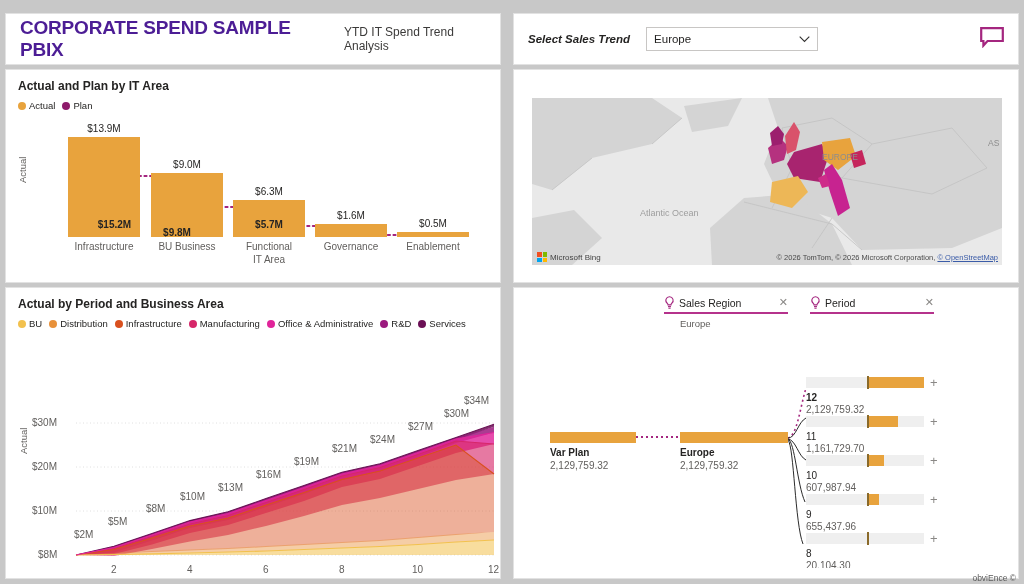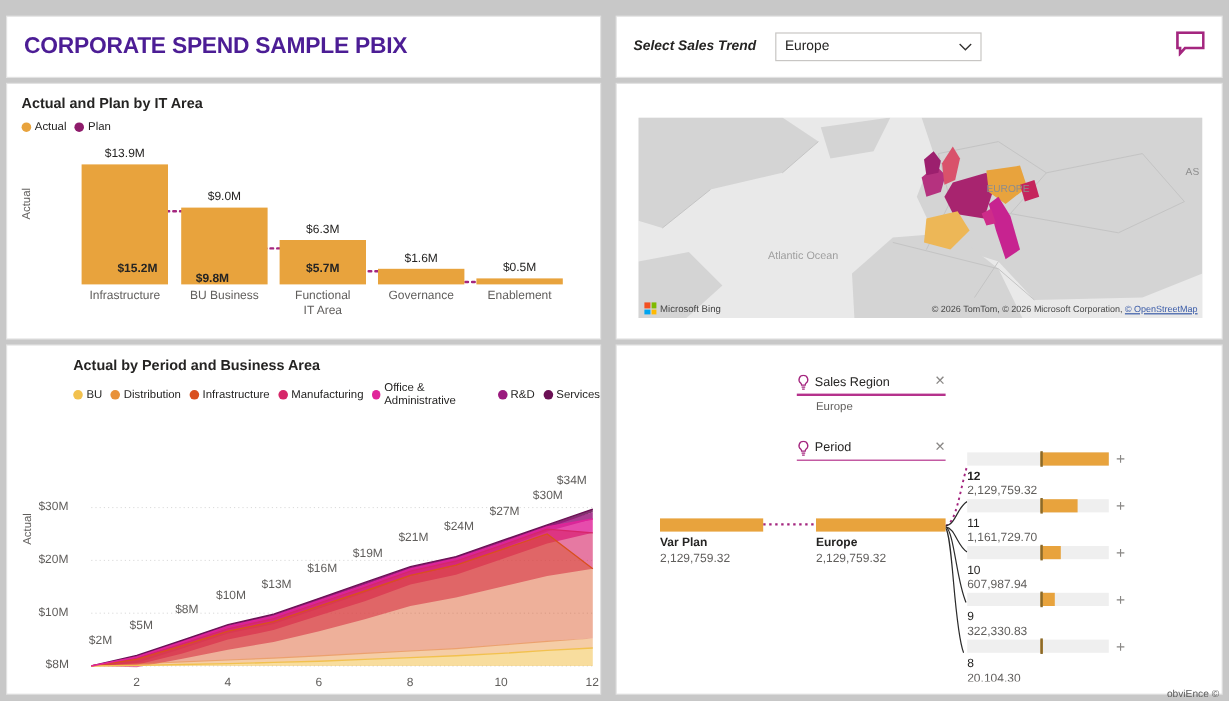--- a/index.html
+++ b/index.html
@@ -115,6 +115,7 @@
   <div class="card" id="header-card">
     <div class="header-inner">
       <span class="hdr-title">CORPORATE SPEND SAMPLE PBIX</span>
+      <span class="hdr-sub">YTD IT Spend Trend Analysis</span>
     </div>
   </div>
 

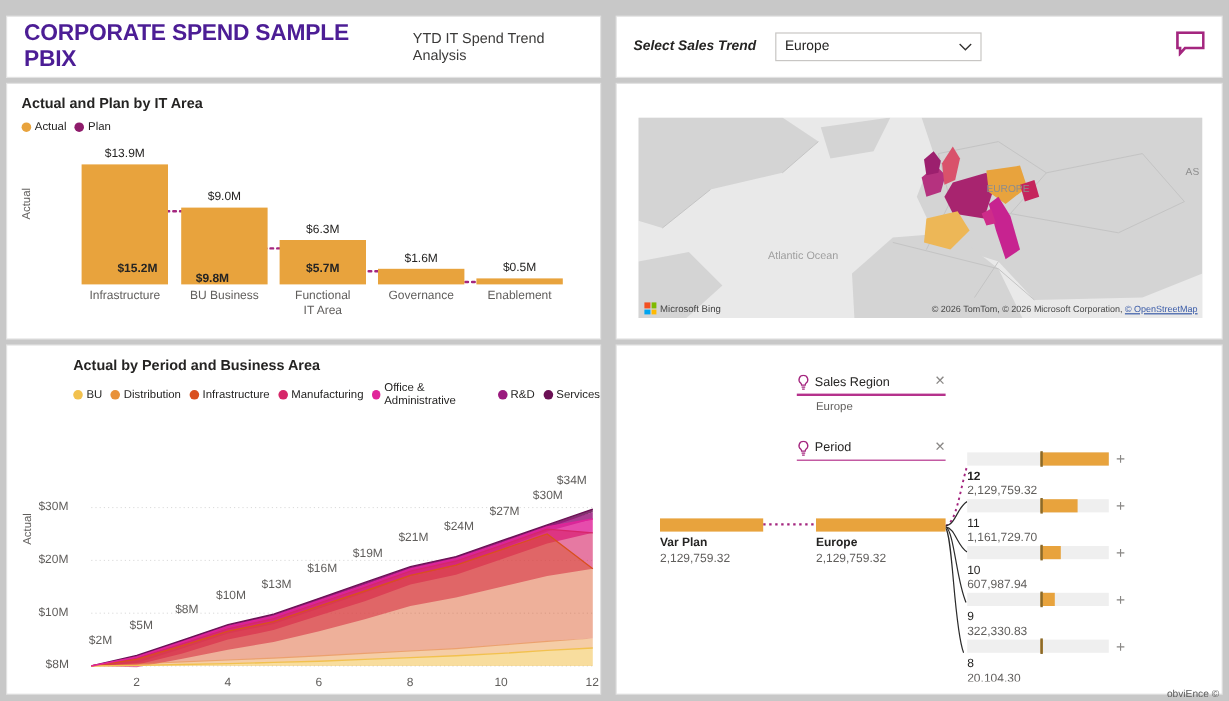--- a/index.html
+++ b/index.html
@@ -73,7 +73,7 @@
   .bing-logo { width: 10px; height: 10px; display: grid; grid-template-columns: 1fr 1fr; grid-template-rows: 1fr 1fr; gap: 1px; }
 
   
-  #area-card { left: 6px; top: 288px; width: 494px; height: 290px; padding-left: 43px; }
+  #area-card { left: 6px; top: 288px; width: 494px; height: 290px; }
   .area-body { position: absolute; left: 0; top: 56px; width: 494px; height: 228px; }
   .ax-lbl { position: absolute; font-size: 10px; color: #605e5c; }
   .dlabel { position: absolute; font-size: 10px; color: #605e5c; white-space: nowrap; }

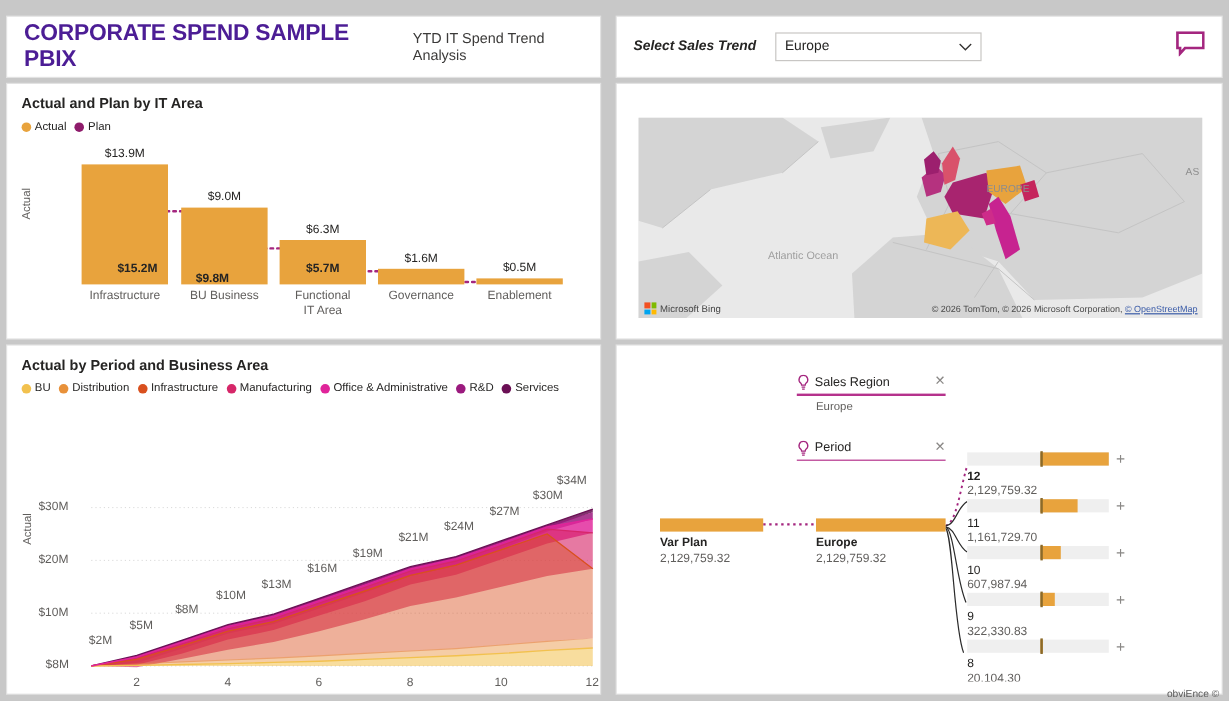--- a/index.html
+++ b/index.html
@@ -80,7 +80,7 @@
 
   
   #tree-card { left: 514px; top: 288px; width: 504px; height: 290px; }
-  .ai-chips { position: absolute; left: 150px; top: 24px; display: flex; gap: 22px; flex-direction: column; }
+  .ai-chips { position: absolute; left: 150px; top: 8px; display: flex; gap: 22px; }
   .chip { width: 124px; }
   .chip-row { display: flex; align-items: center; gap: 4px; }
   .chip-title { font-size: 10.5px; color: #252423; flex: 1; }

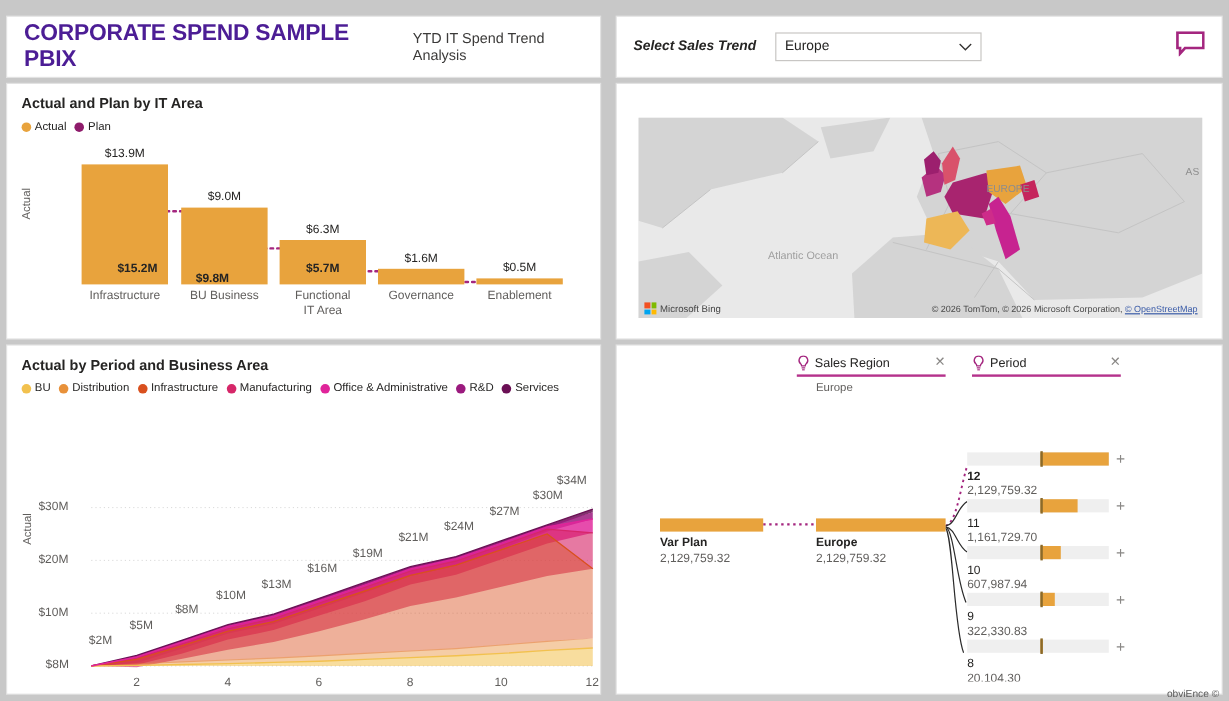--- a/index.html
+++ b/index.html
@@ -408,7 +408,7 @@
         <span class="plus">+</span>
       </div>
       <div class="lvl-name">9</div>
-      <div class="lvl-val">322,330.83</div>
+      <div class="lvl-val">655,437.96</div>
     </div>
     <div class="lvl-row" style="left:292px;top:245px">
       <div class="lvl-track">

